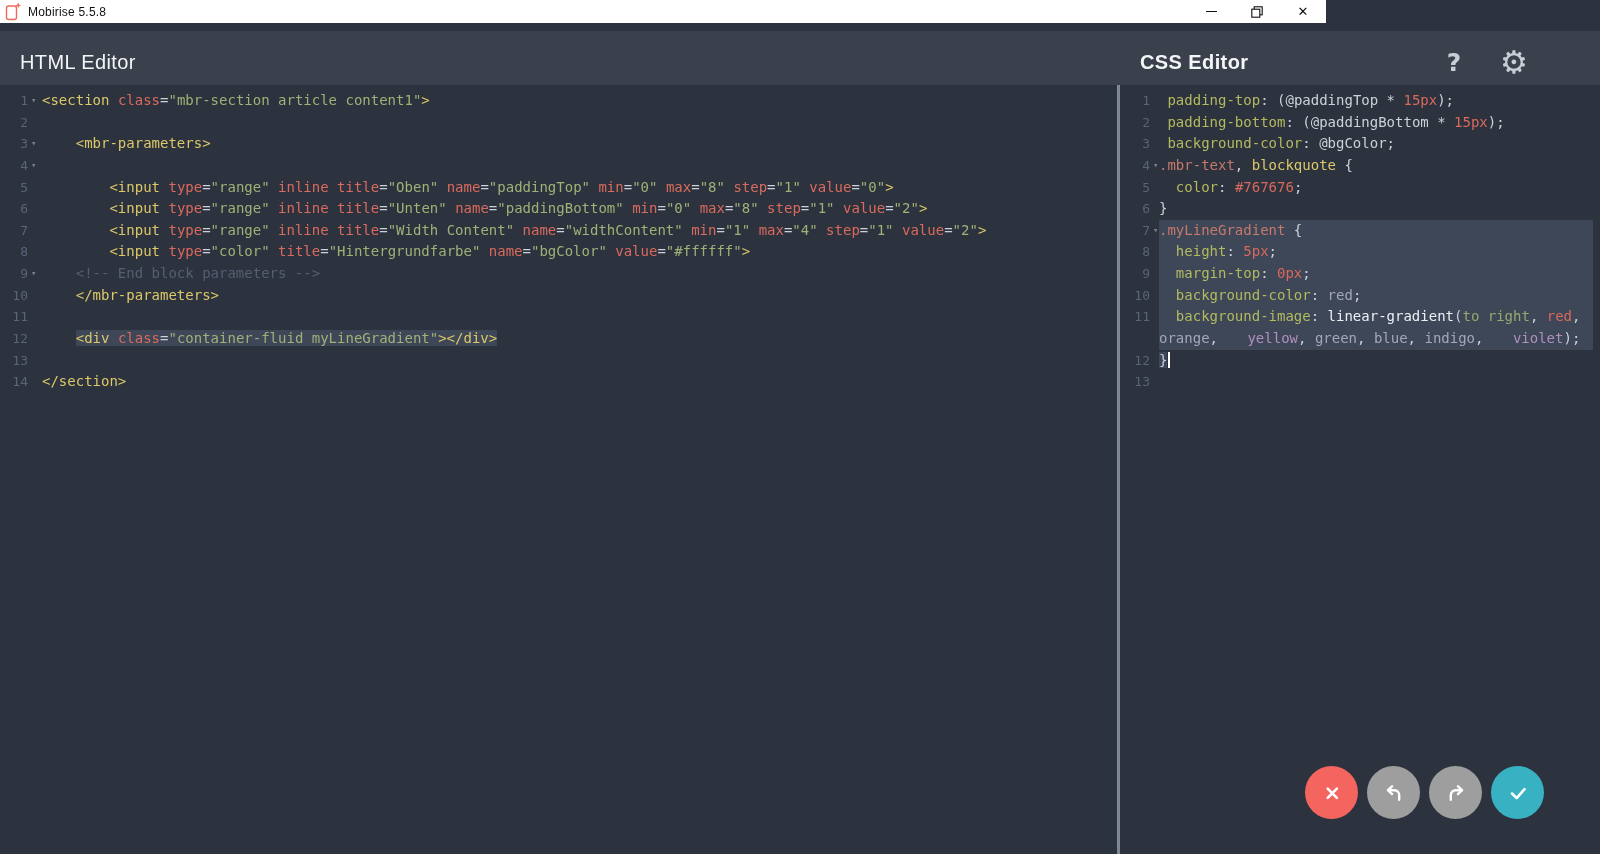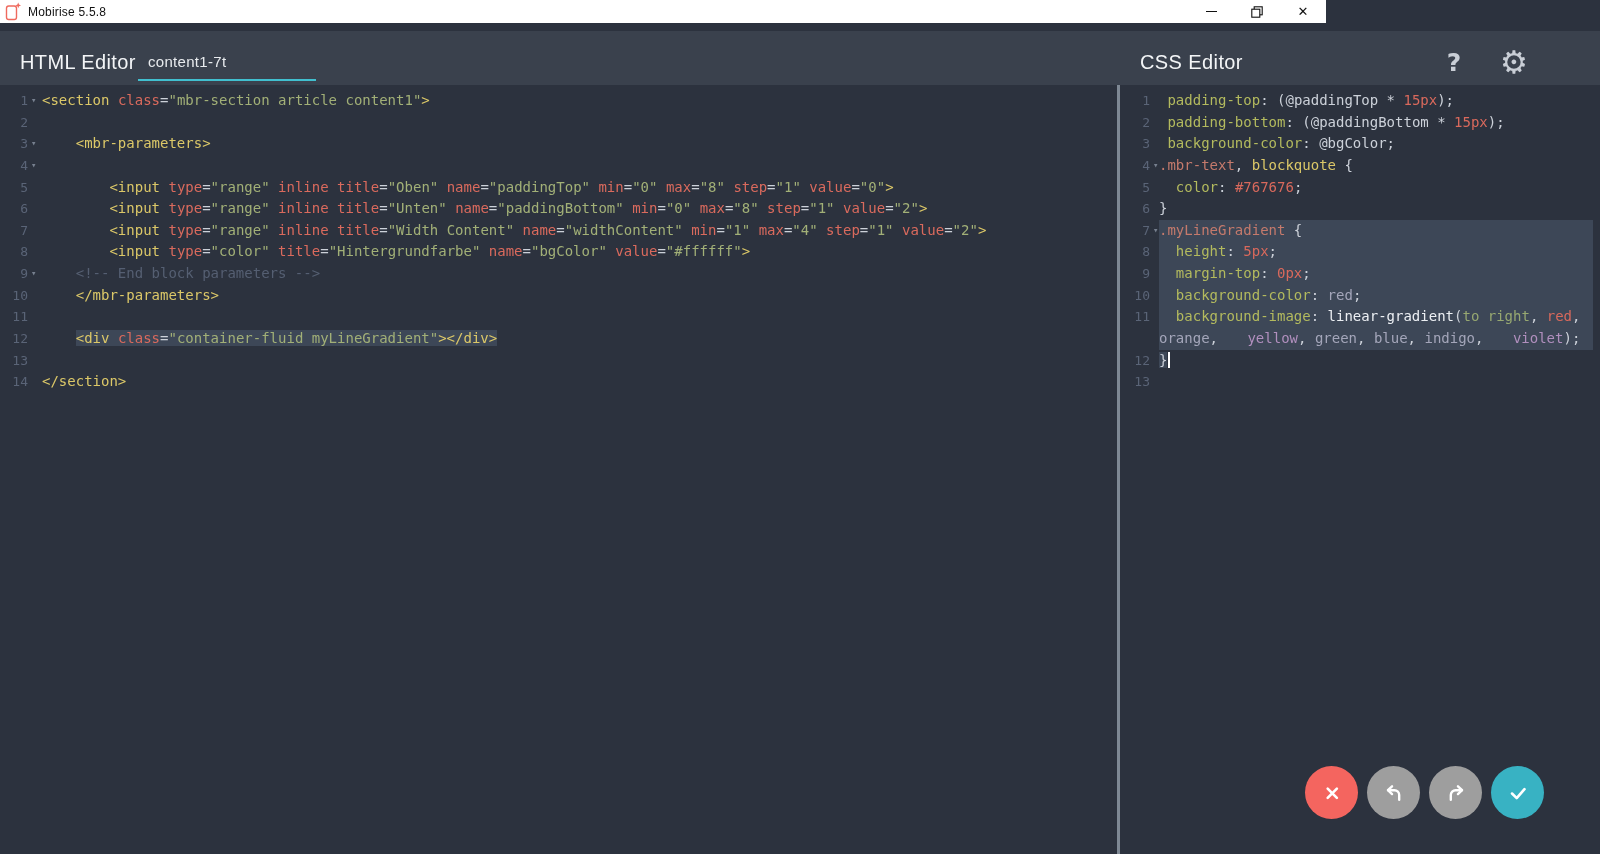--- a/index.html
+++ b/index.html
@@ -102,9 +102,6 @@
 
 <div class="header">
   <span class="pane-title left">HTML Editor</span>
-  <div class="tab">
-    <span>content1-7t</span>
-  </div>
   <span class="pane-title right">CSS Editor</span>
   <span class="icon-help">?</span>
   <span class="icon-gear">⚙</span>

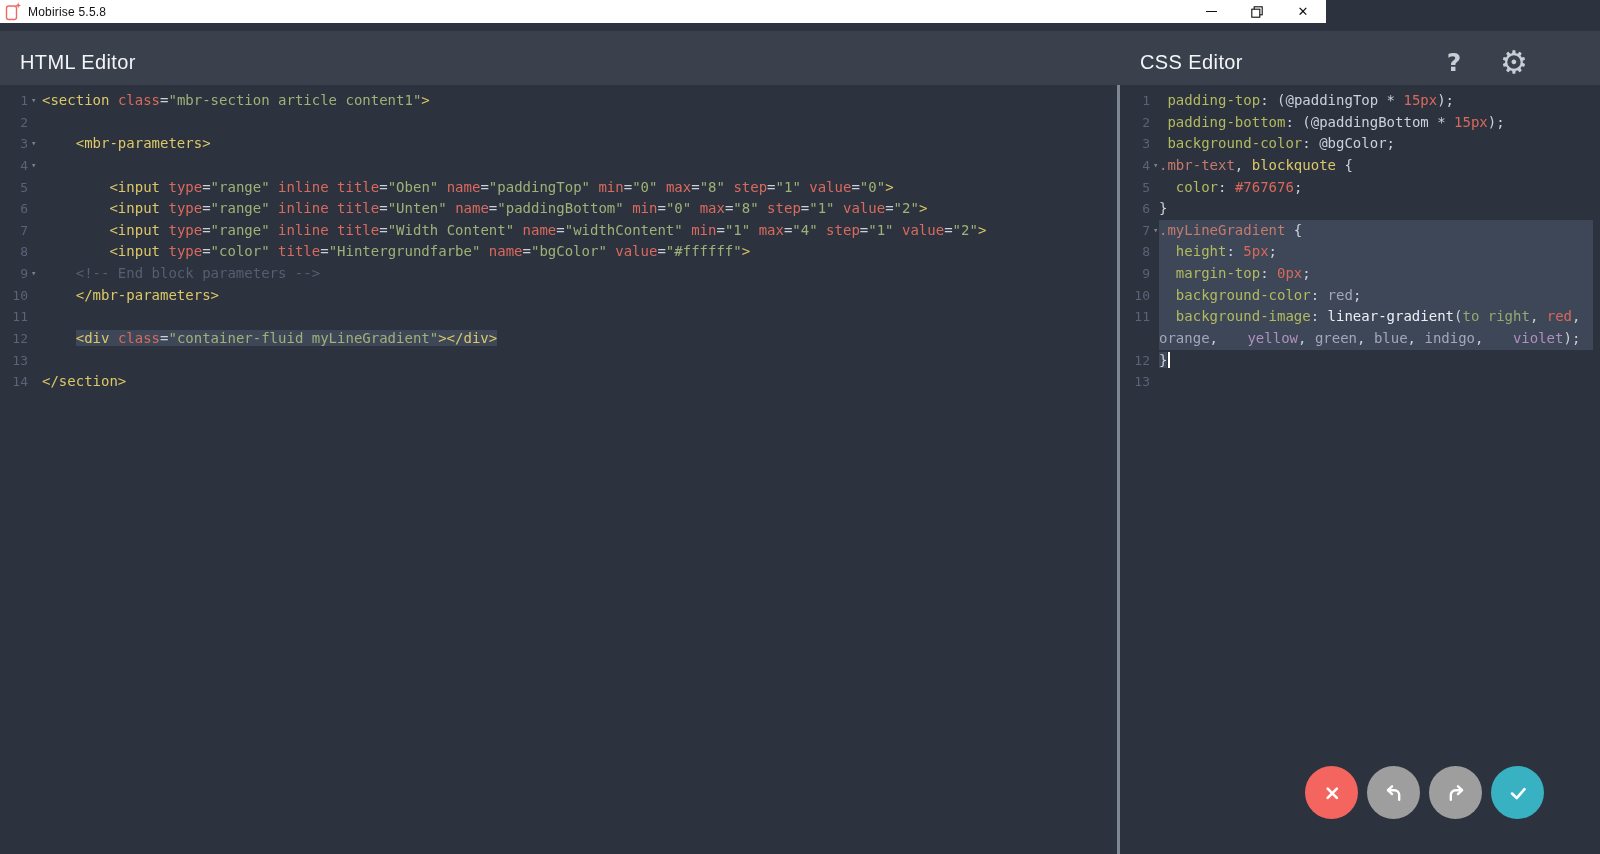--- a/index.html
+++ b/index.html
@@ -22,7 +22,7 @@
   .pane-title { position:absolute; top:50%; transform:translateY(-50%);
                 font-size:20px; color:#f3f5f7; letter-spacing:.4px; }
   .pane-title.left { left:20px; }
-  .pane-title.right { left:1140px; }
+  .pane-title.right { left:1140px;font-weight:bold; }
   .tab { position:absolute; left:138px; top:13px; width:178px; height:37px;
          border-bottom:2px solid var(--accent); display:flex; align-items:center;
          padding-left:10px; font-size:15px; color:#e8ebee; letter-spacing:.3px; cursor:pointer; }

